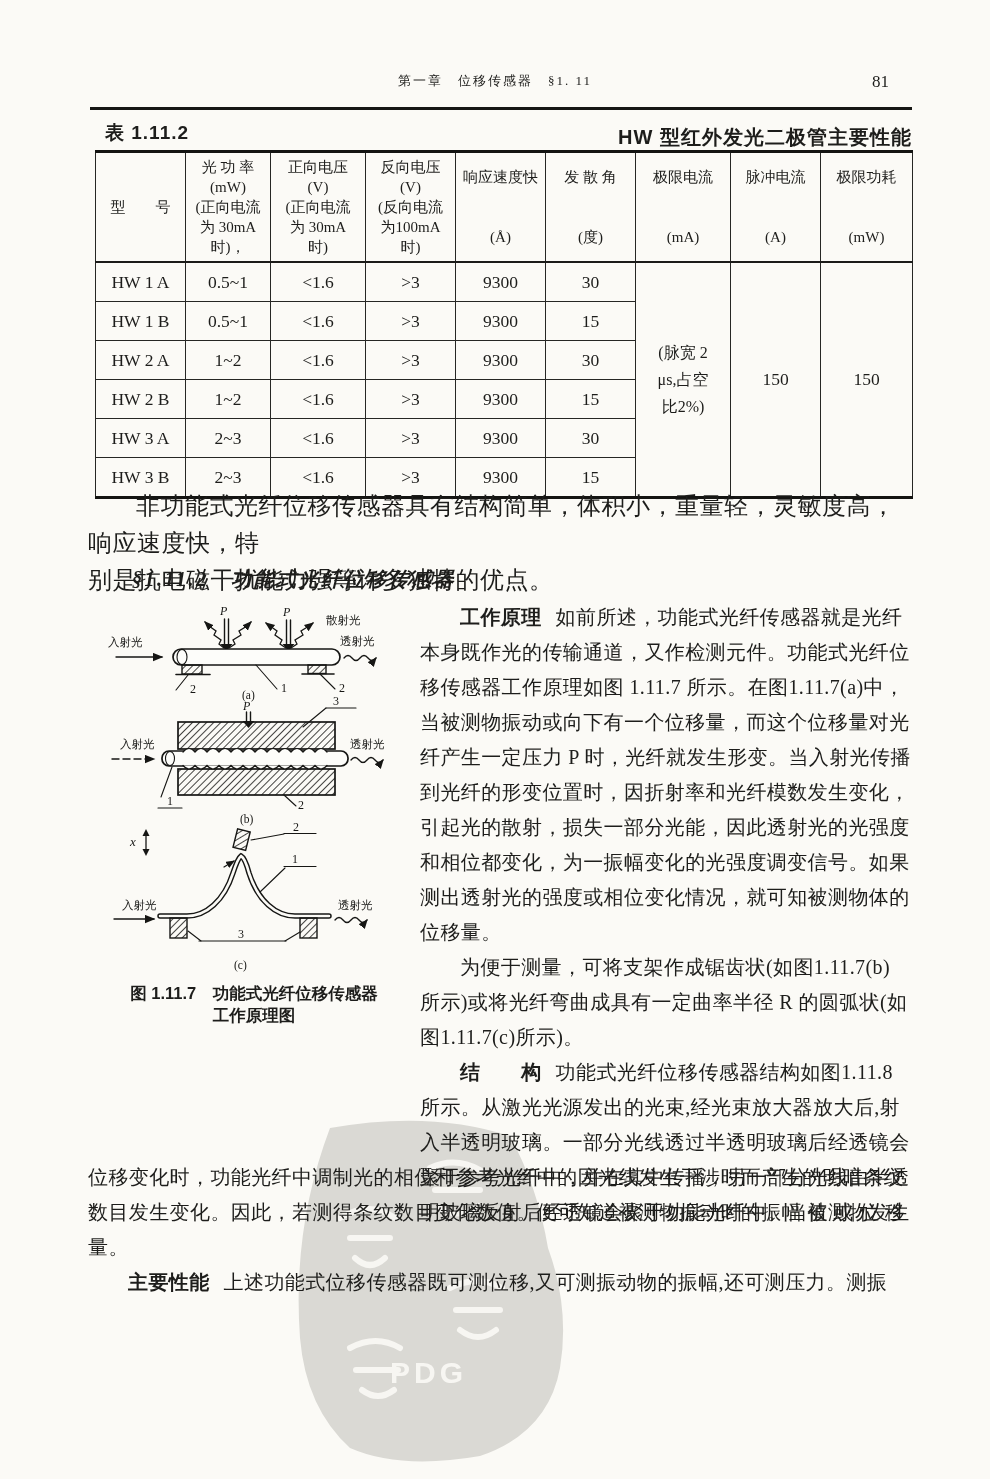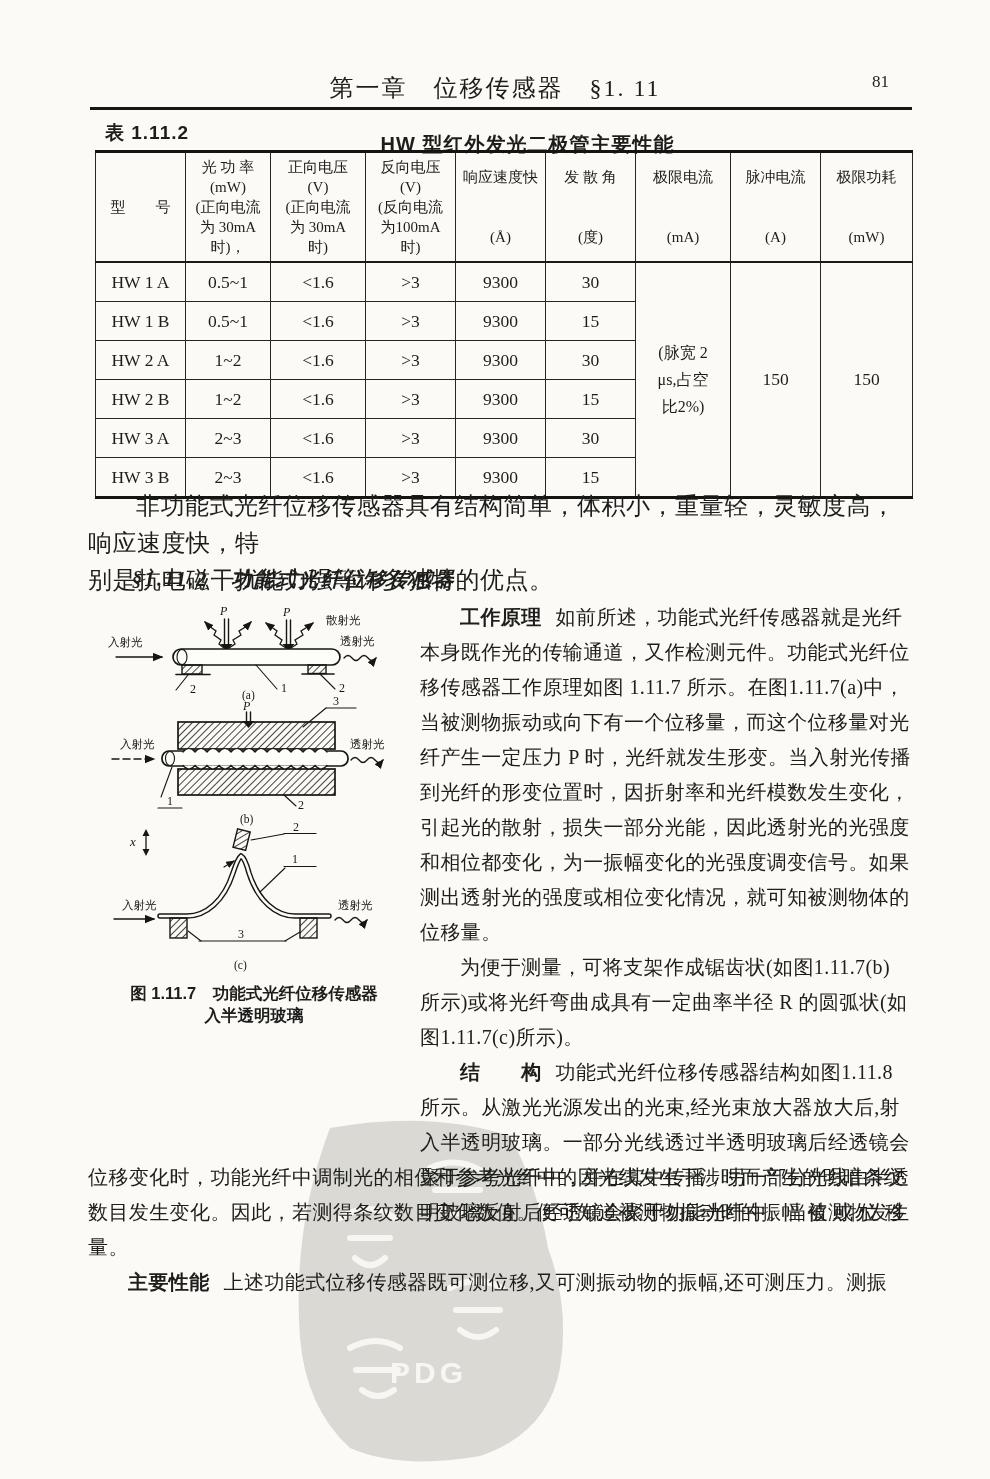--- a/index.html
+++ b/index.html
@@ -10,7 +10,7 @@
   }
   .abs{position:absolute;}
   
-  .running-head{top:72px;left:0;width:990px;text-align:center;font-size:24px;letter-spacing:2px;}
+  .running-head{top:72px;left:0;width:990px;text-align:center;font-size:13px;letter-spacing:2px;}
   .page-num{top:72px;left:872px;font-size:17px;}
   .head-rule{top:107px;left:90px;width:822px;height:2.5px;background:#161614;}
   

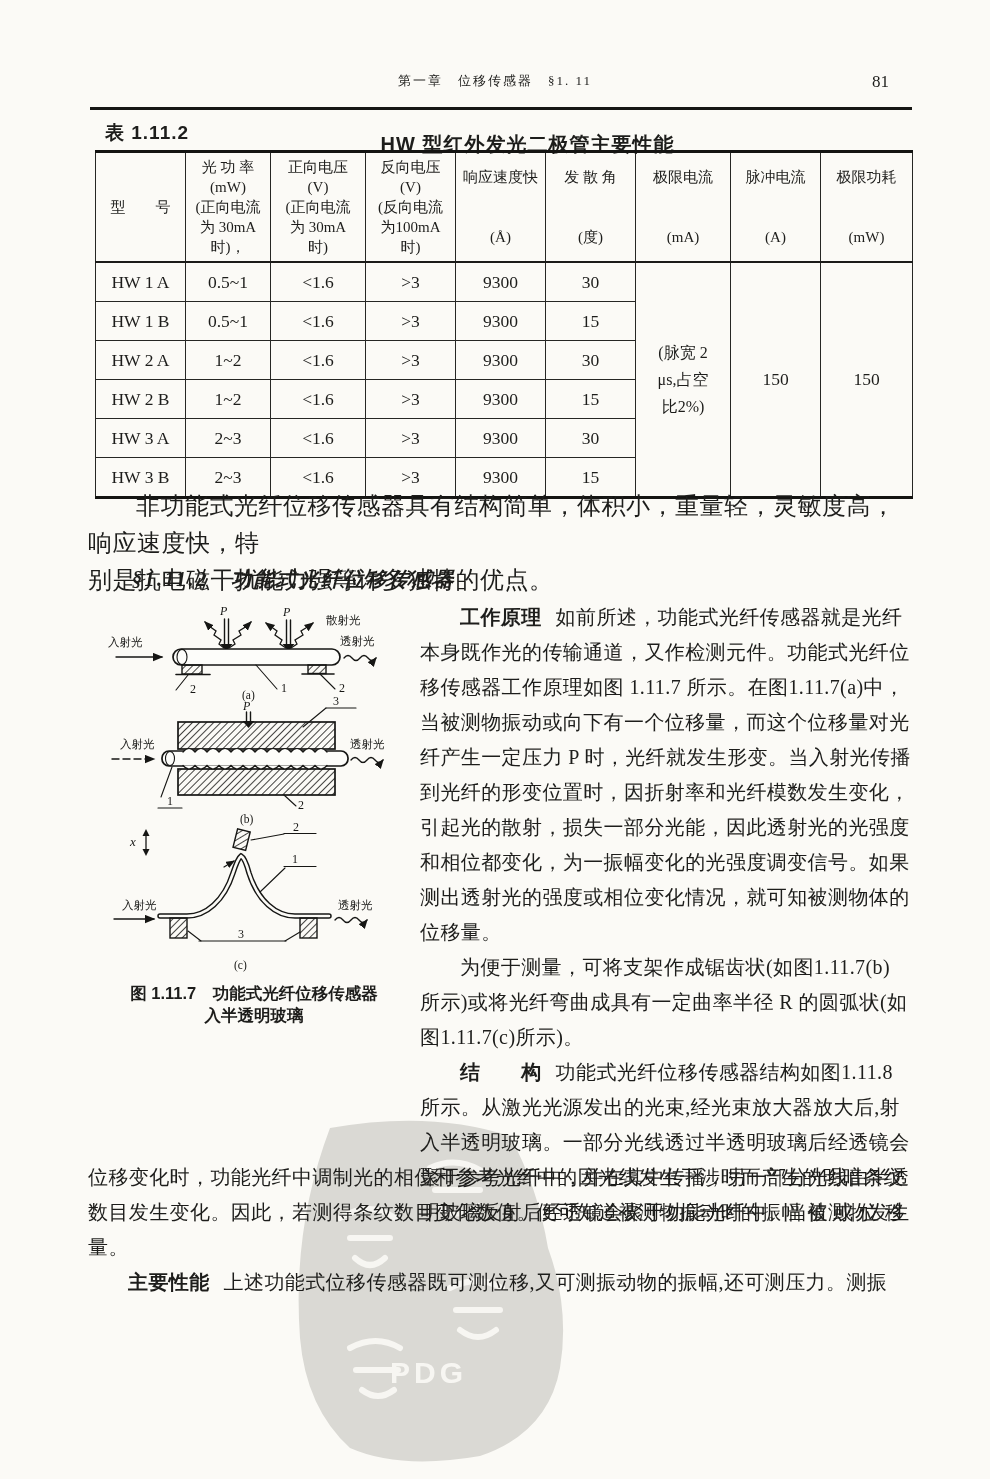--- a/index.html
+++ b/index.html
@@ -17,7 +17,7 @@
   .tbl-caption{top:116px;left:95px;width:817px;height:32px;
     font-family:"Liberation Sans","DejaVu Sans",sans-serif;font-weight:bold;}
   .tbl-label{position:absolute;left:10px;top:4px;font-size:19px;letter-spacing:1px;}
-  .tbl-title{position:absolute;left:0;right:0;top:15px;text-align:center;padding-left:48px;
+  .tbl-title{position:absolute;left:0;right:0;top:8px;text-align:right;padding-left:48px;
     font-size:20px;letter-spacing:1px;}
   
   .main-table{top:150px;left:95px;}

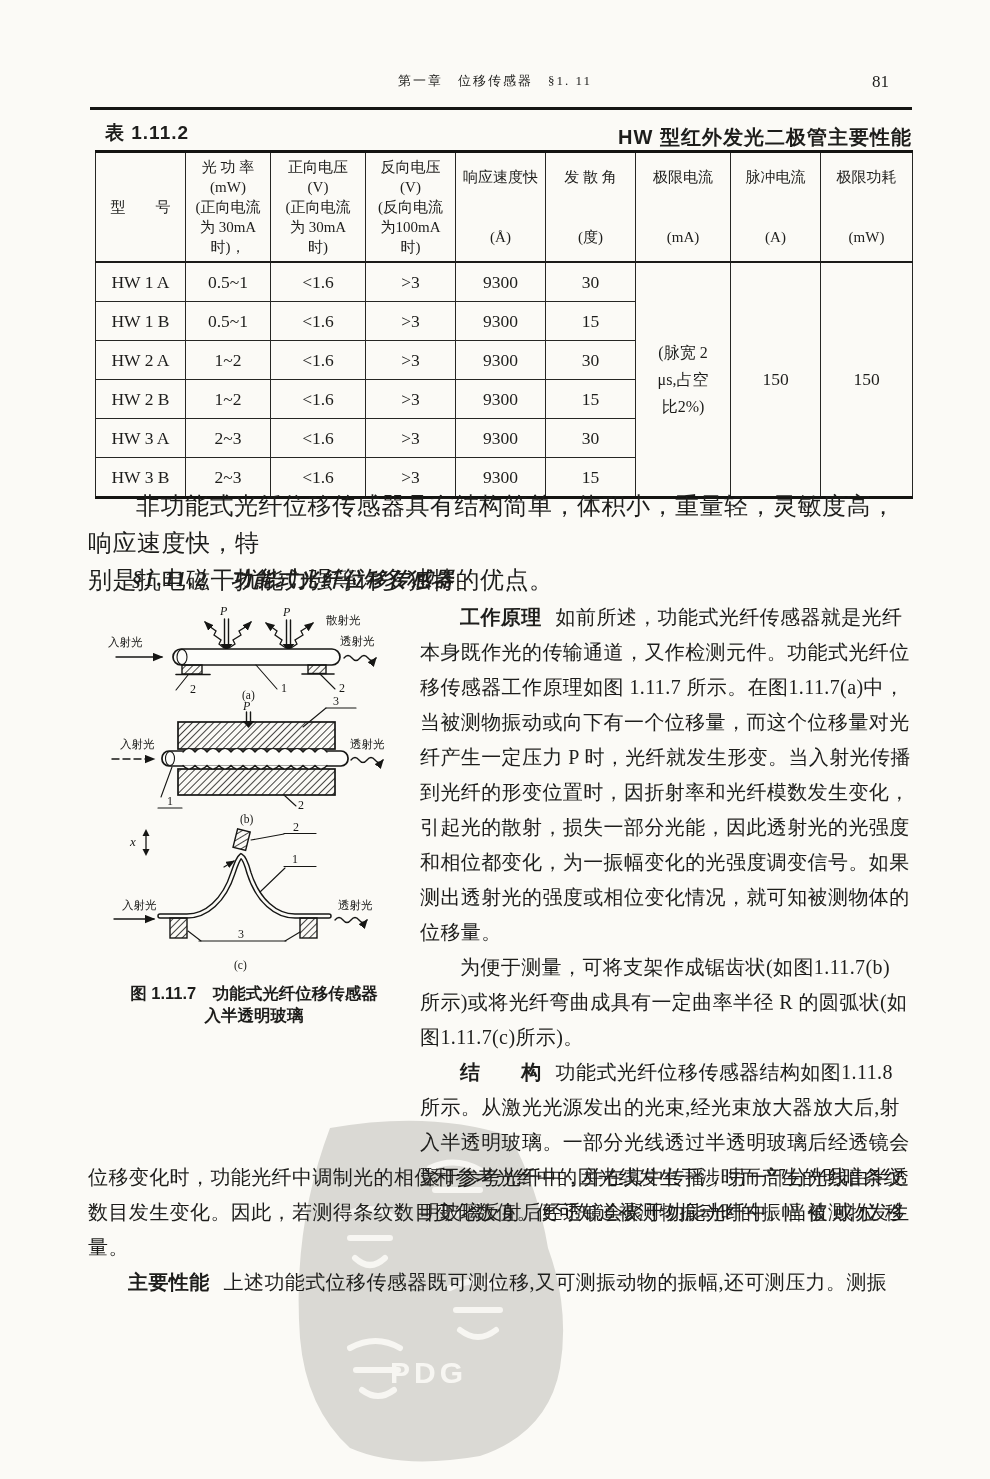--- a/index.html
+++ b/index.html
@@ -314,7 +314,7 @@
     </svg>
 
     <div class="fig-caption">图 1.11.7　功能式光纤位移传感器</div>
-    <div class="fig-caption" style="margin-top:-4px">入半透明玻璃</div>
+    <div class="fig-caption" style="margin-top:-4px">工作原理图</div>
   </div>
 
   <div class="right-col">

